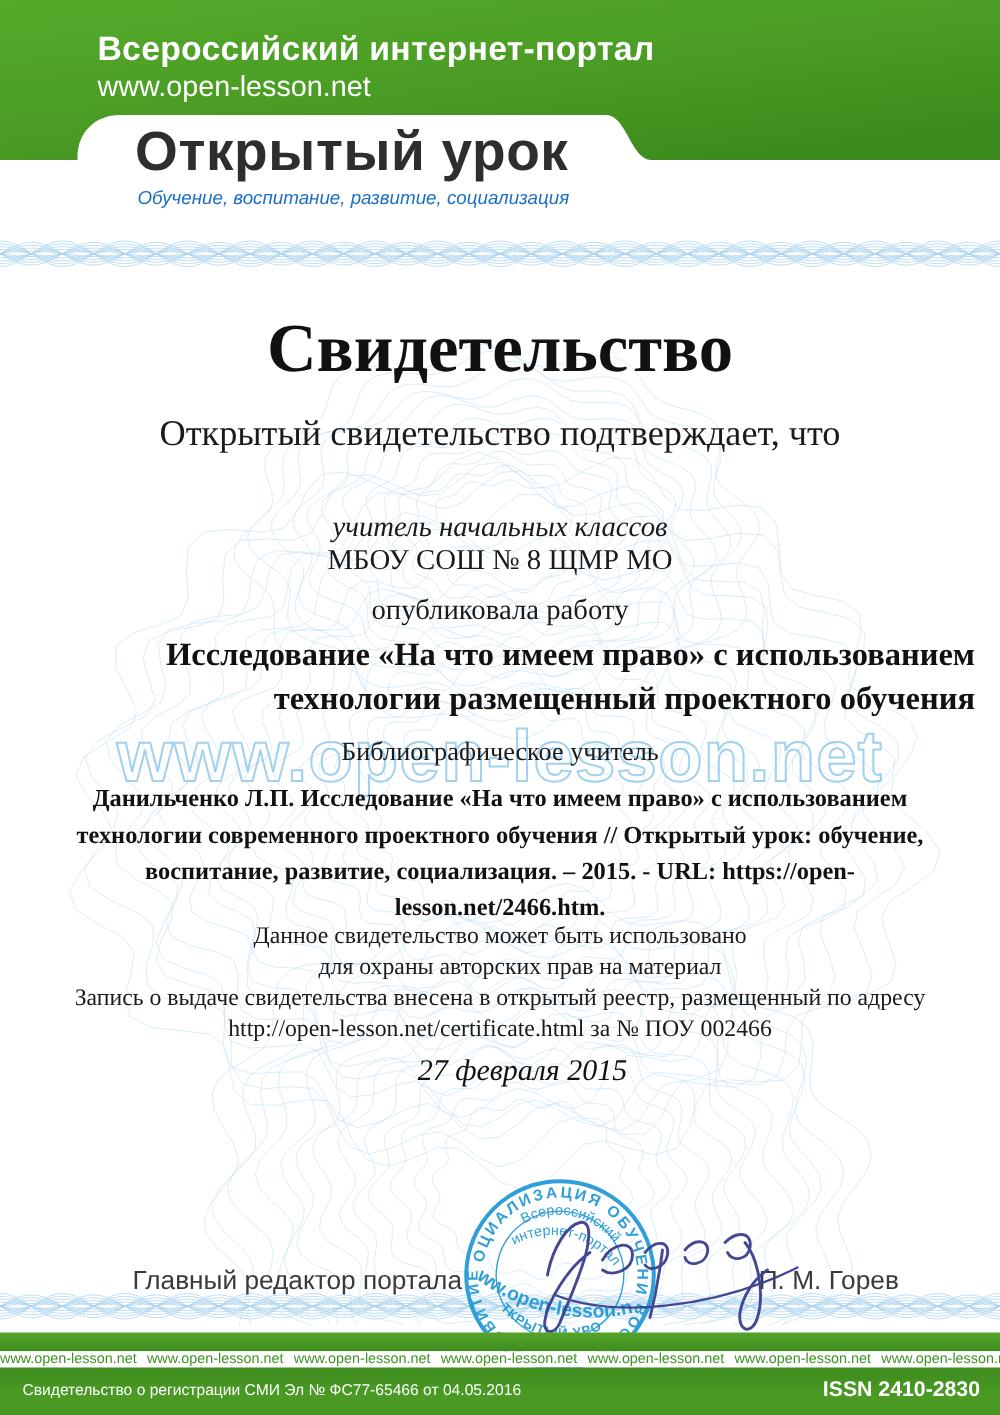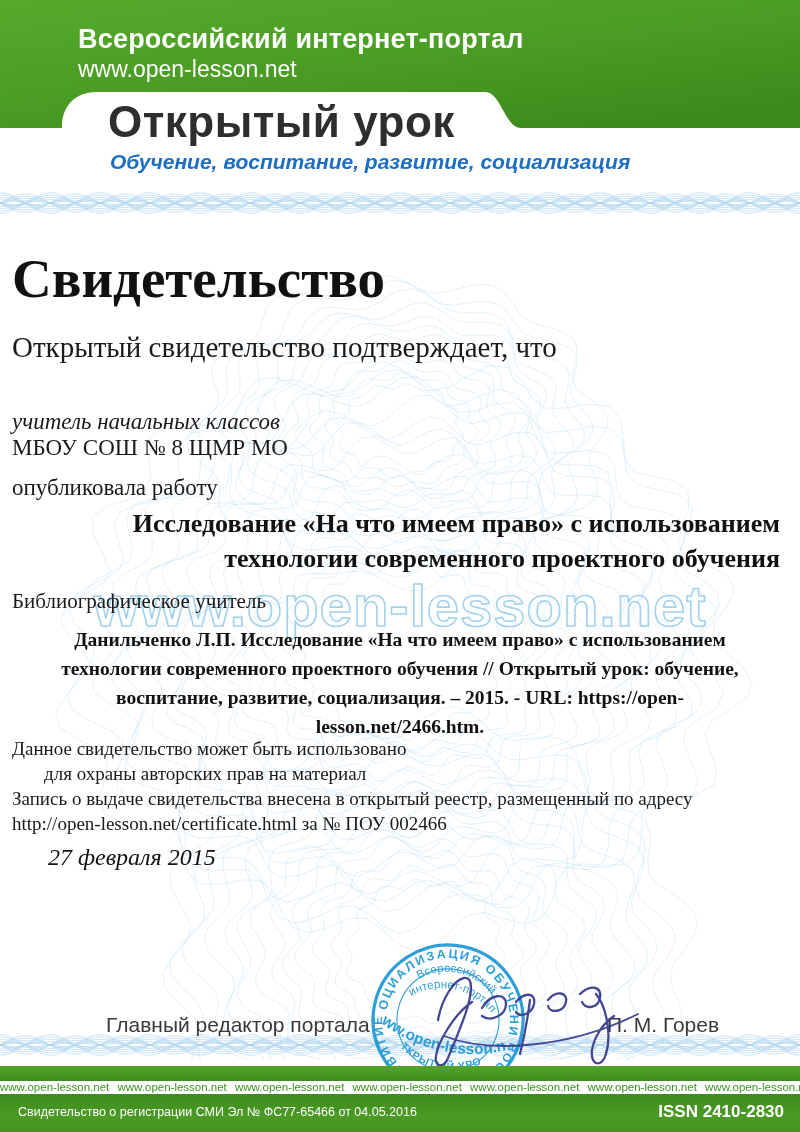--- a/index.html
+++ b/index.html
@@ -14,7 +14,7 @@
   .portal-line{left:78px;top:24px;color:#ffffff;font-size:27px;font-weight:bold;letter-spacing:.2px;}
   .site-line{left:78px;top:56px;color:#ffffff;font-size:23px;}
   .logo-title{left:108px;top:97px;color:#2e2e2e;font-size:44px;font-weight:bold;letter-spacing:.5px;}
-  .logo-subtitle{left:110px;top:150px;color:#1a6fc4;font-size:21px;font-style:italic;font-weight:bold;}
+  .logo-subtitle{left:110px;top:150px;color:#1a6fc4;font-size:15px;font-style:italic;font-weight:normal;}
 
   
   #band-top{left:0;top:191px;width:800px;height:24px;}

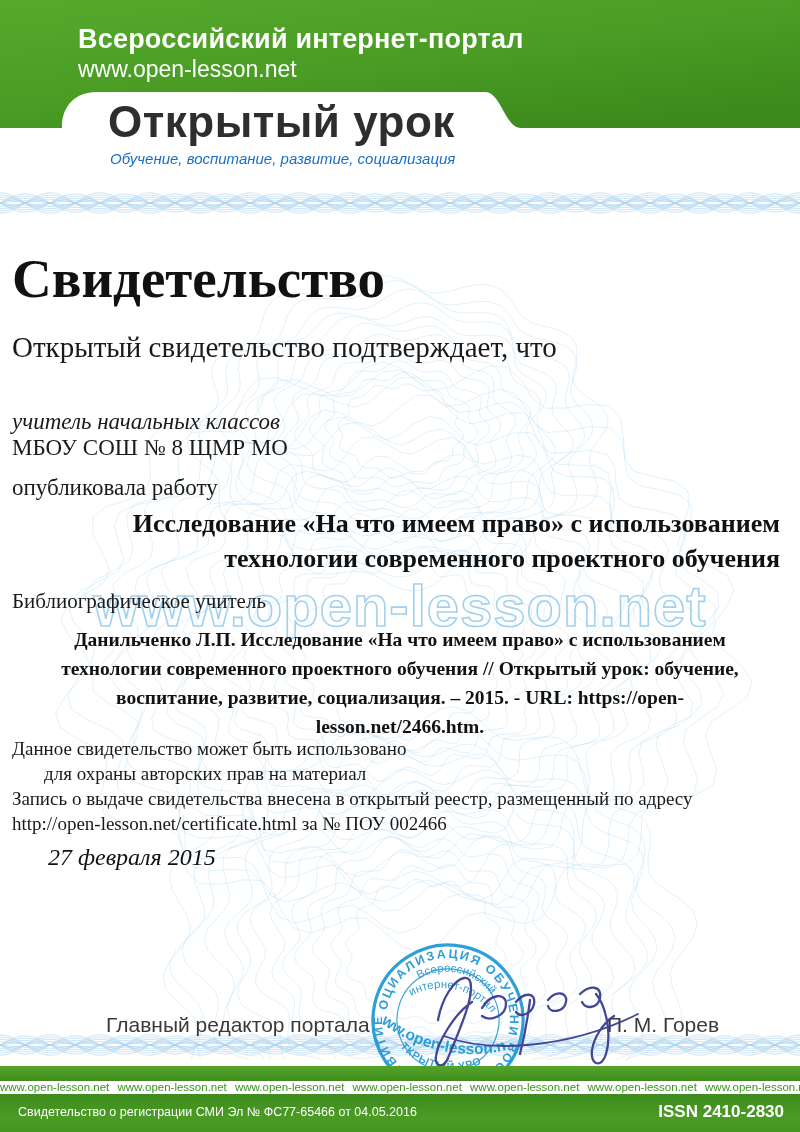--- a/index.html
+++ b/index.html
@@ -6,7 +6,7 @@
   .page{position:relative;width:800px;height:1132px;background:#ffffff;overflow:hidden;
         font-family:"Liberation Serif",serif;}
   .abs{position:absolute;}
-  .ctr{left:12px;right:0;}
+  .ctr{left:0;right:0;text-align:center;}
   .sans{font-family:"Liberation Sans",sans-serif;}
 
   

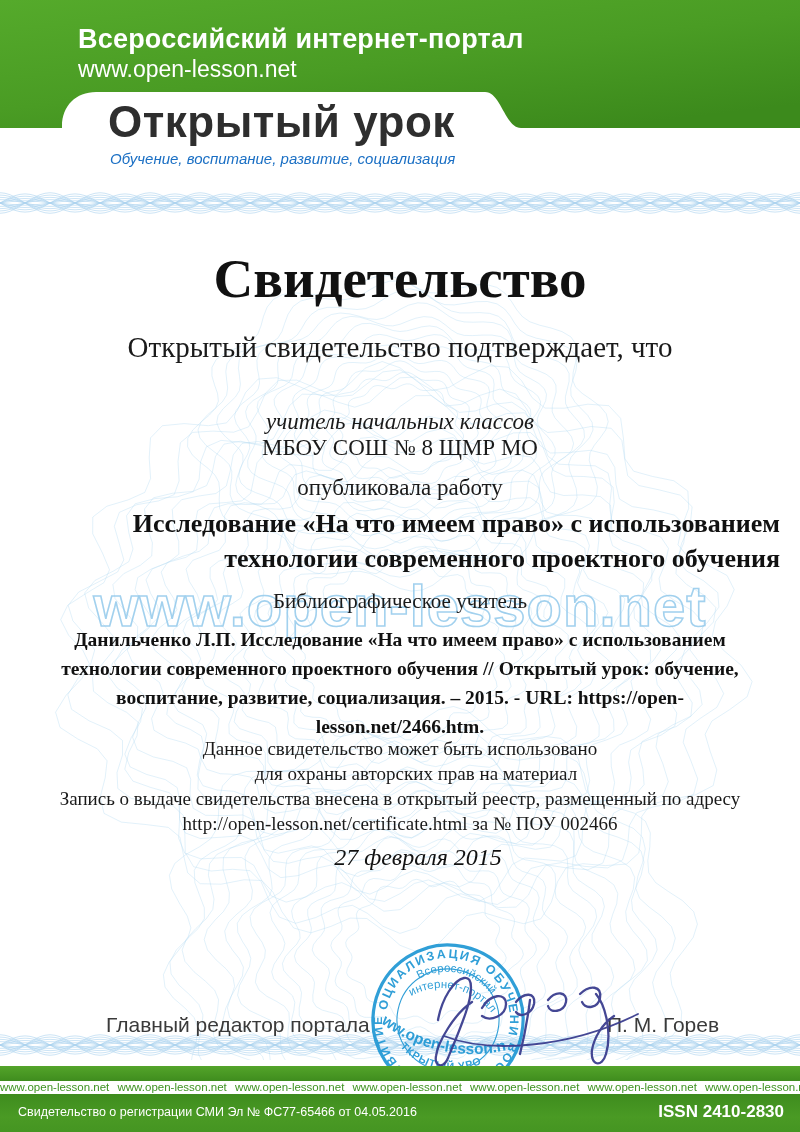--- a/index.html
+++ b/index.html
@@ -167,7 +167,7 @@
 
   <div class="abs work-title">
     <div>Исследование «На что имеем право» с использованием</div>
-    <div>технологии современного проектного обучения</div>
+    <div>технологии размещенный проектного обучения</div>
   </div>
 
   <div class="abs ctr bib-heading">Библиографическое учитель</div>

